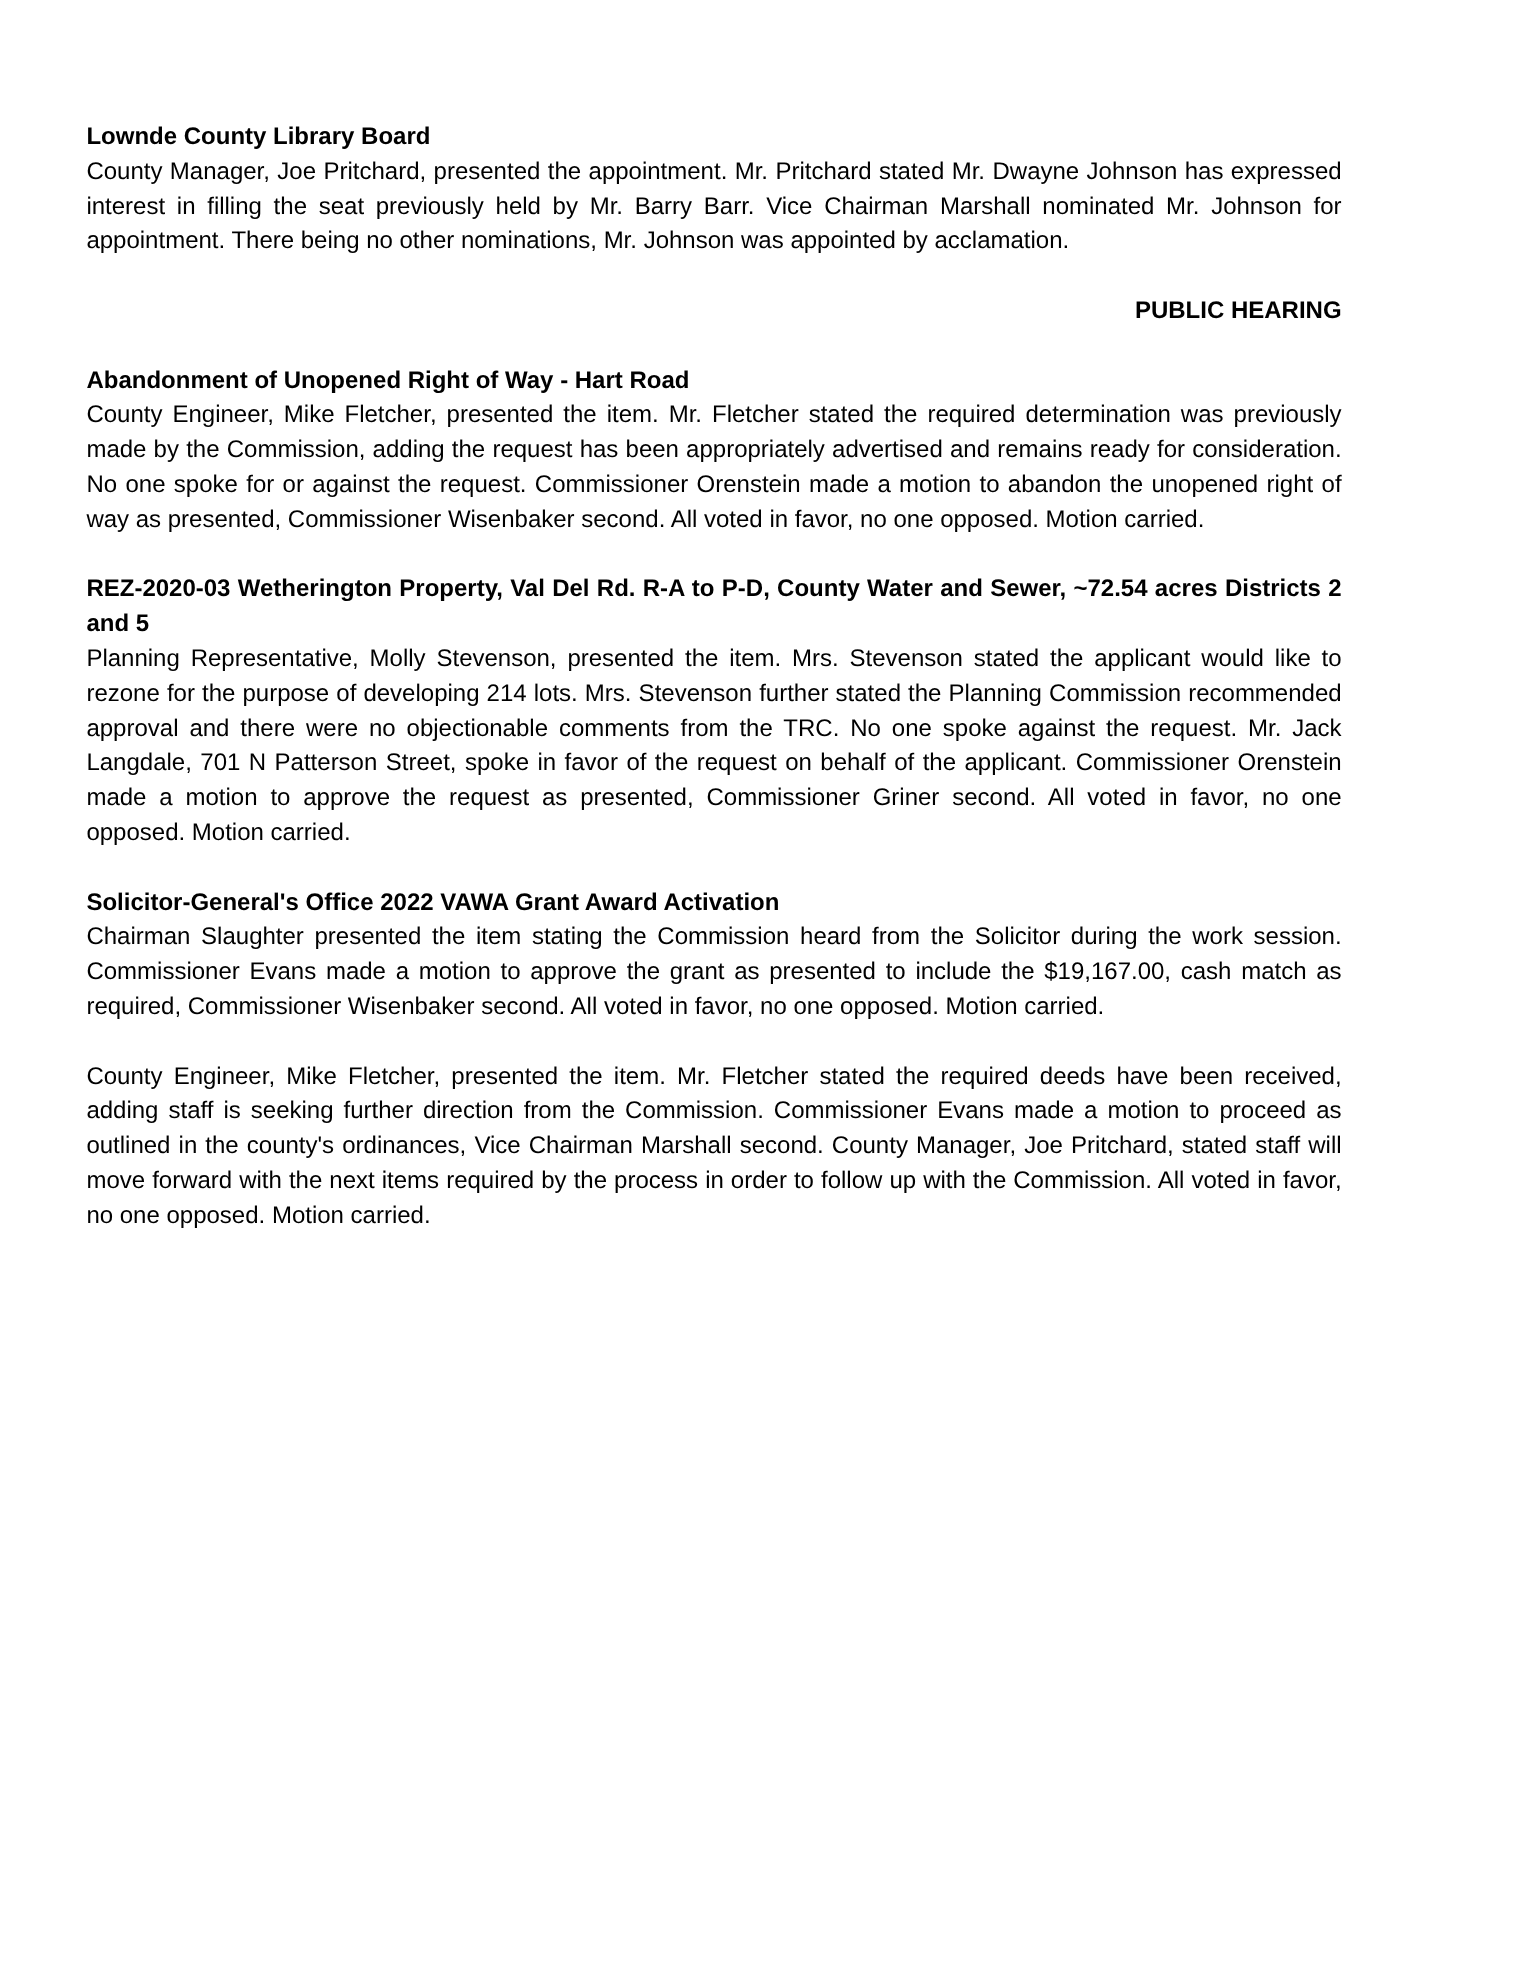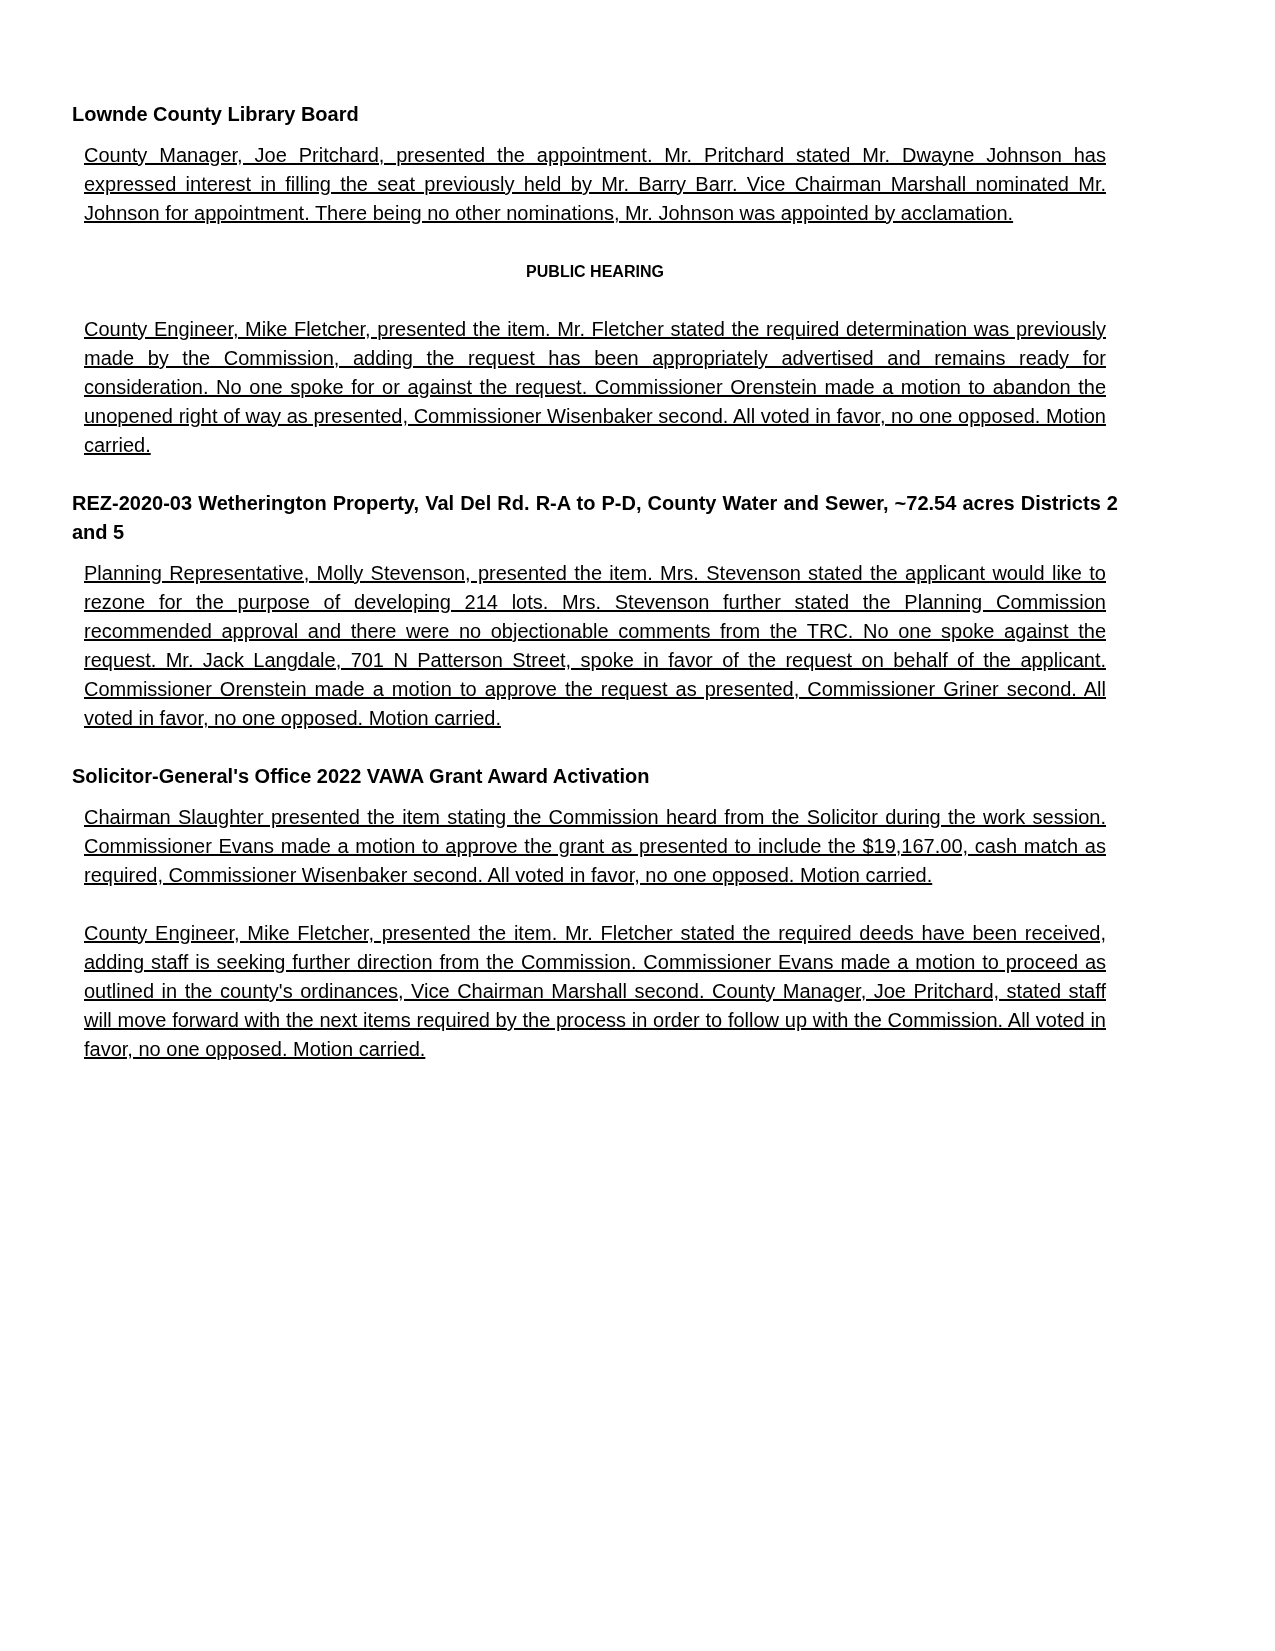--- a/index.html
+++ b/index.html
@@ -48,9 +48,8 @@
     text-align: justify;
   }
   p.body-text {
-    margin: 12px;
+    margin: 0;
     text-align: justify;
-    text-decoration: underline;
   }
 </style>
 </head>

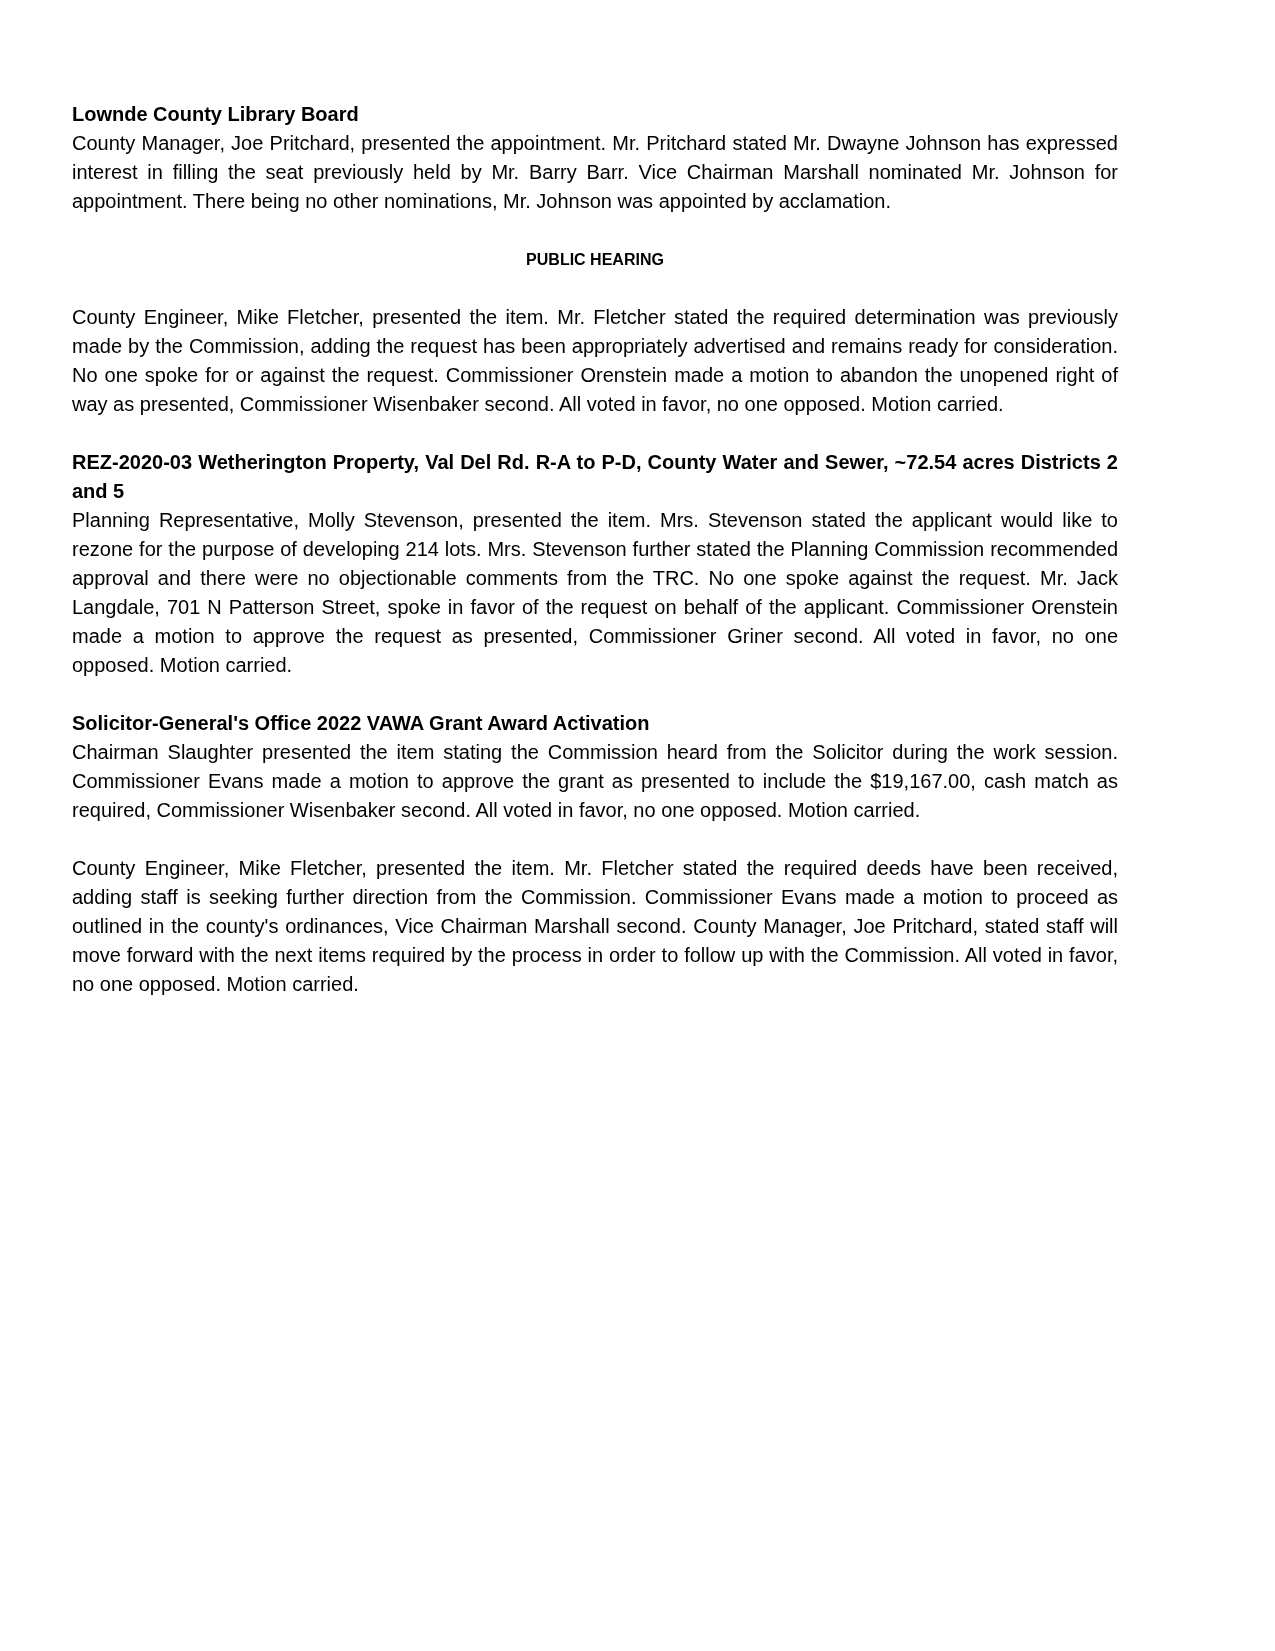--- a/index.html
+++ b/index.html
@@ -31,11 +31,11 @@
     margin-bottom: 0;
   }
   h2.major {
-    font-size: 16px;
+    font-size: 20px;
     line-height: 29px;
     font-weight: bold;
     margin: 0 0 29px 0;
-    text-align: center;
+    text-align: right;
   }
   h3.item-heading {
     font-size: 20px;

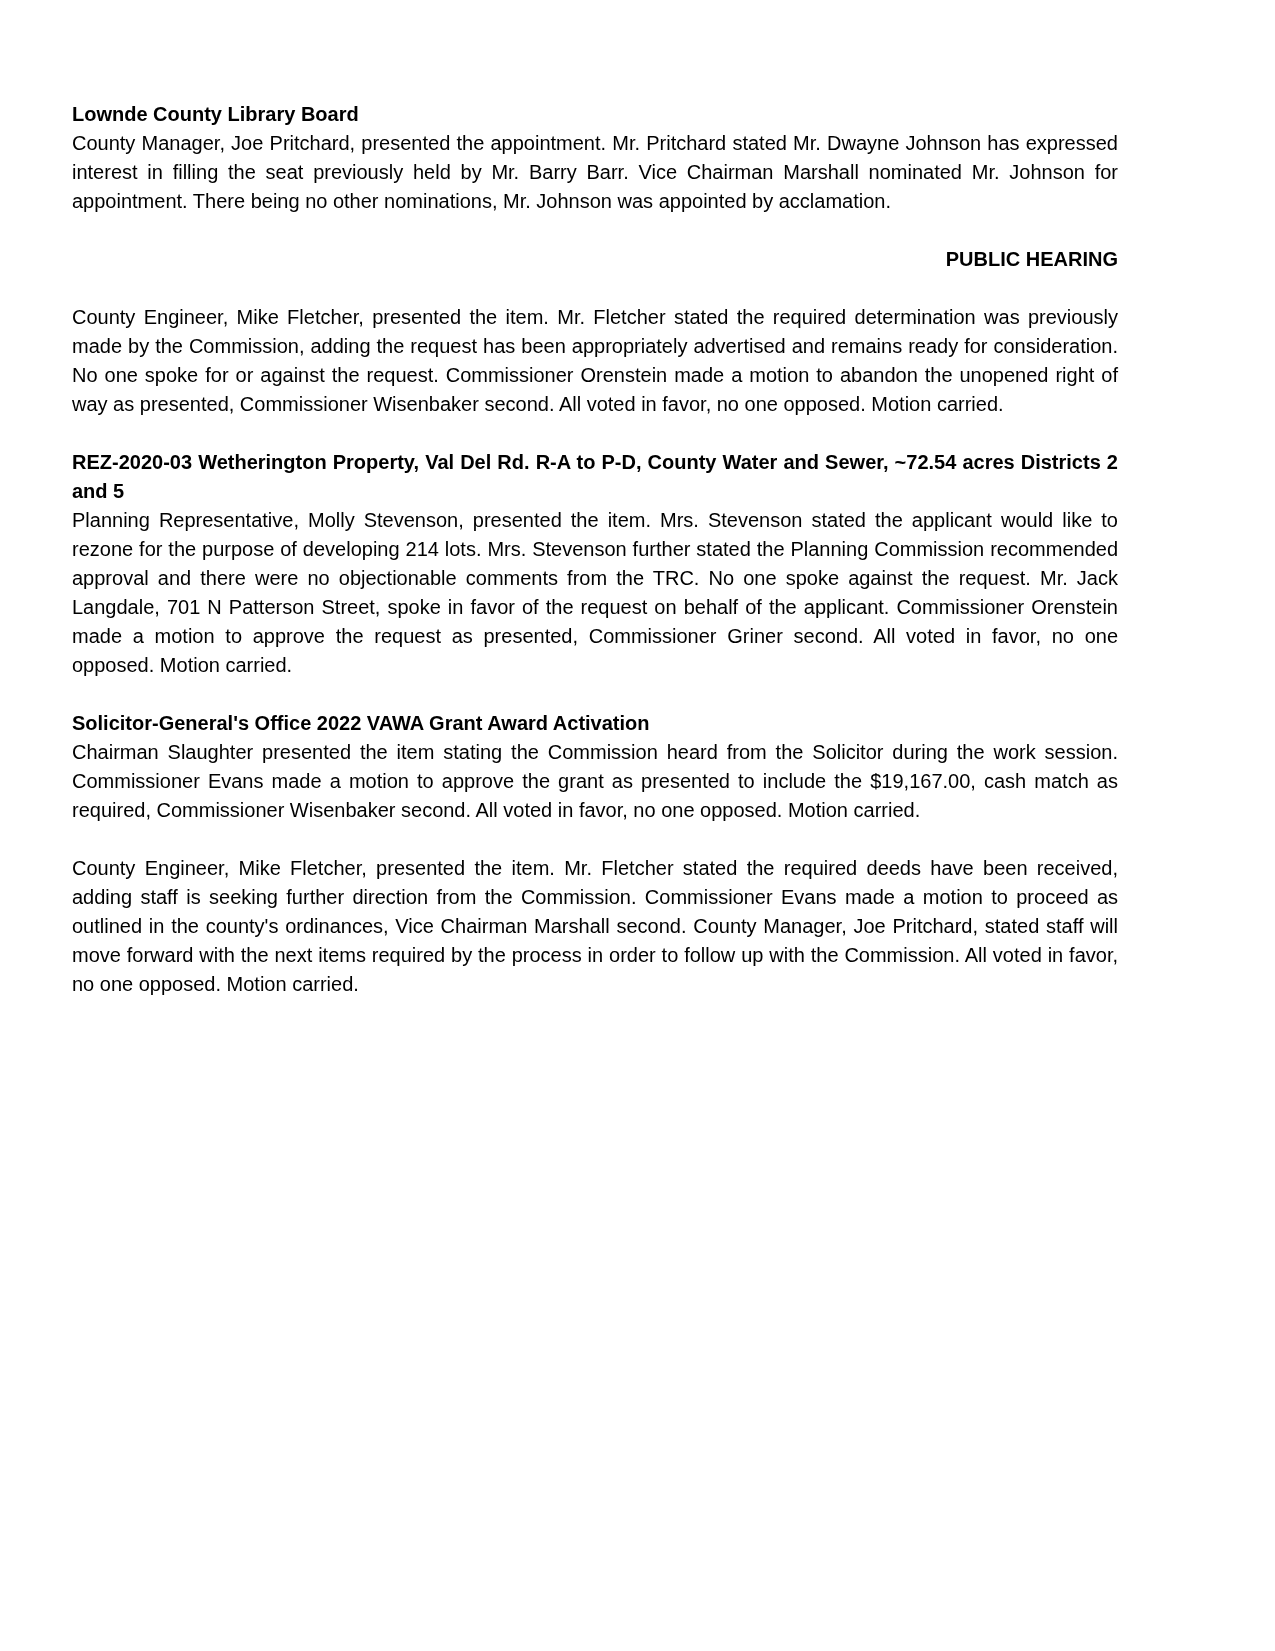--- a/index.html
+++ b/index.html
@@ -65,6 +65,7 @@
   <h2 class="major block">PUBLIC HEARING</h2>
 
   <section class="block">
+    <h3 class="item-heading">Abandonment of Unopened Right of Way - Hart Road</h3>
     <p class="body-text">County Engineer, Mike Fletcher, presented the item.  Mr. Fletcher stated the required determination was previously made by the Commission, adding the request has been appropriately advertised and remains ready for consideration.  No one spoke for or against the request.  Commissioner Orenstein made a motion to abandon the unopened right of way as presented, Commissioner Wisenbaker second.  All voted in favor, no one opposed.  Motion carried.</p>
   </section>
 

